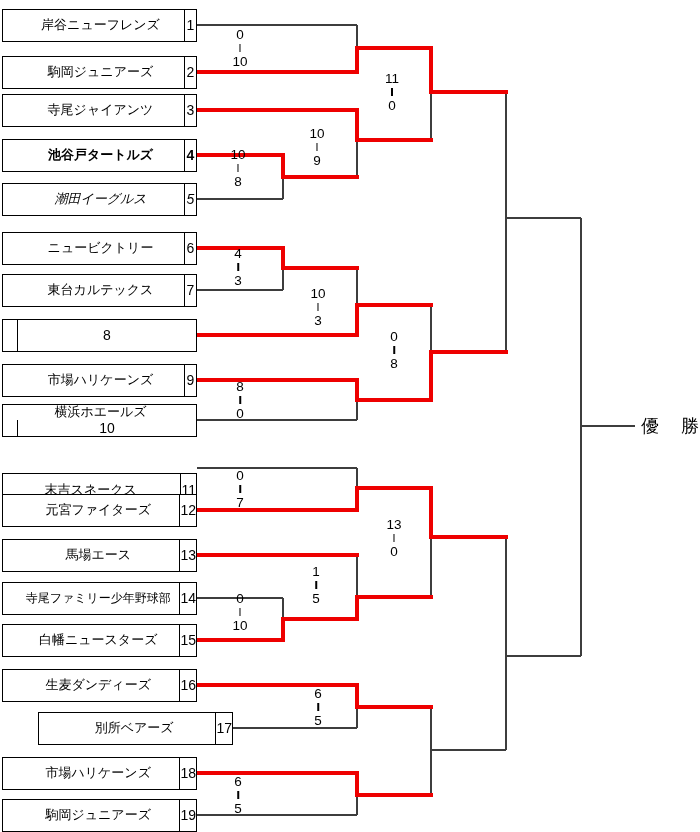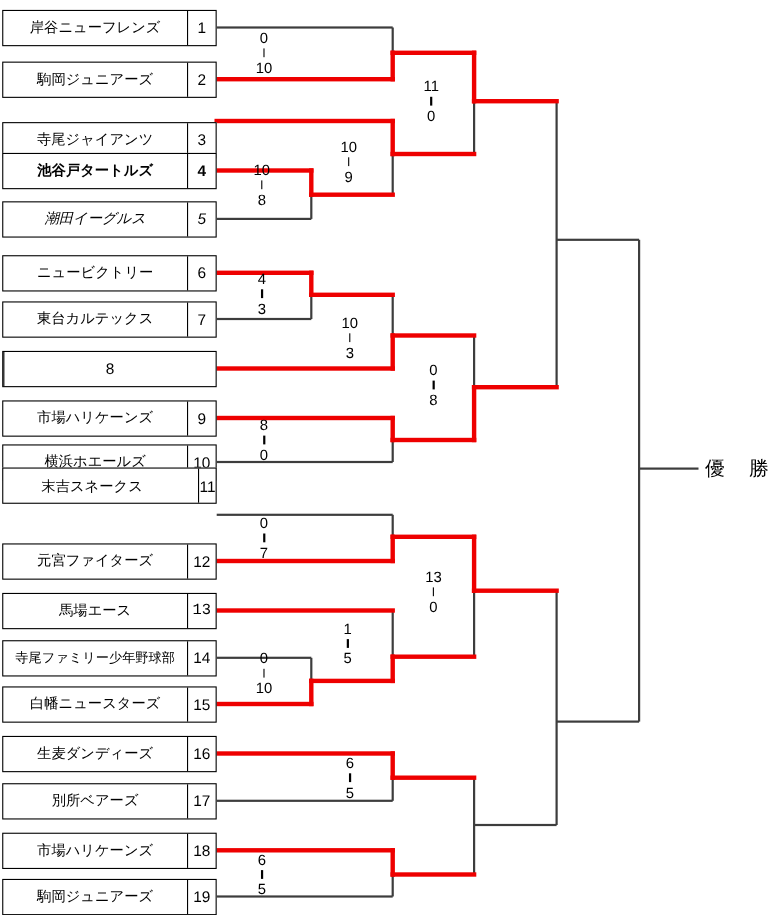--- a/index.html
+++ b/index.html
@@ -12,7 +12,7 @@
   .team-box {
     position:absolute; left:2px; width:195px; height:33px;
     border:1.5px solid #000; box-sizing:border-box;
-    display:flex; background:#fff;
+    display:flex; background:#fff;padding-left:14px;
   }
   .team-name {
     width:167px; display:flex; align-items:center; justify-content:center;

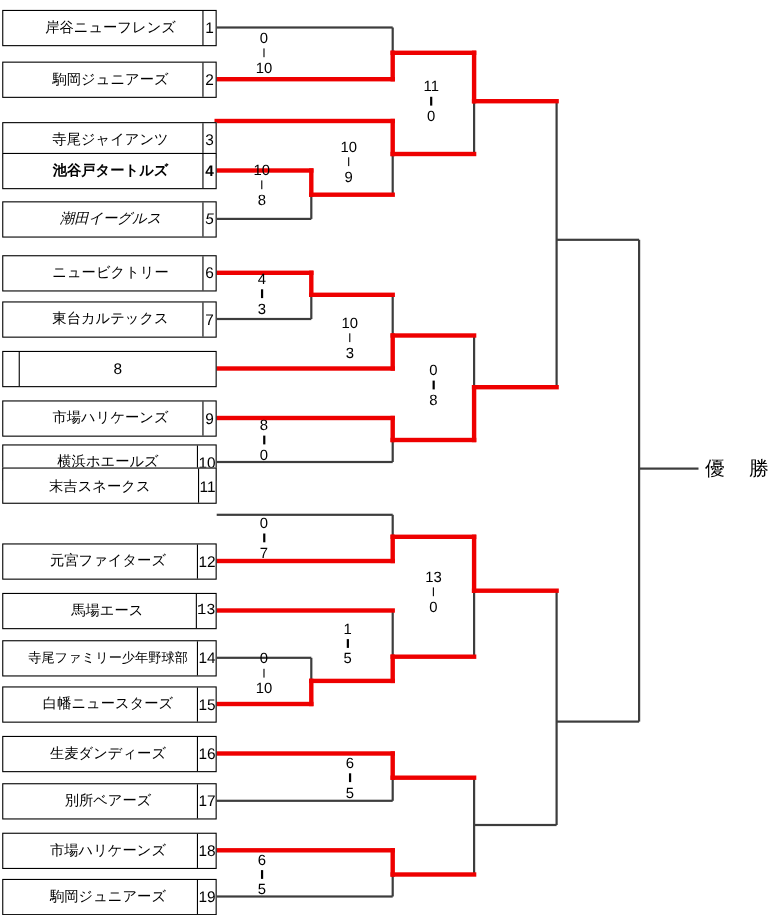--- a/index.html
+++ b/index.html
@@ -118,7 +118,7 @@
       <div class="team-name">駒岡ジュニアーズ</div>
       <div class="team-seed">2</div>
     </div>
-    <div class="team-box" style="top: 93.5px; margin-top: 17px;">
+    <div class="team-box" style="top: 93.5px;">
       <div class="team-name">寺尾ジャイアンツ</div>
       <div class="team-seed">3</div>
     </div>

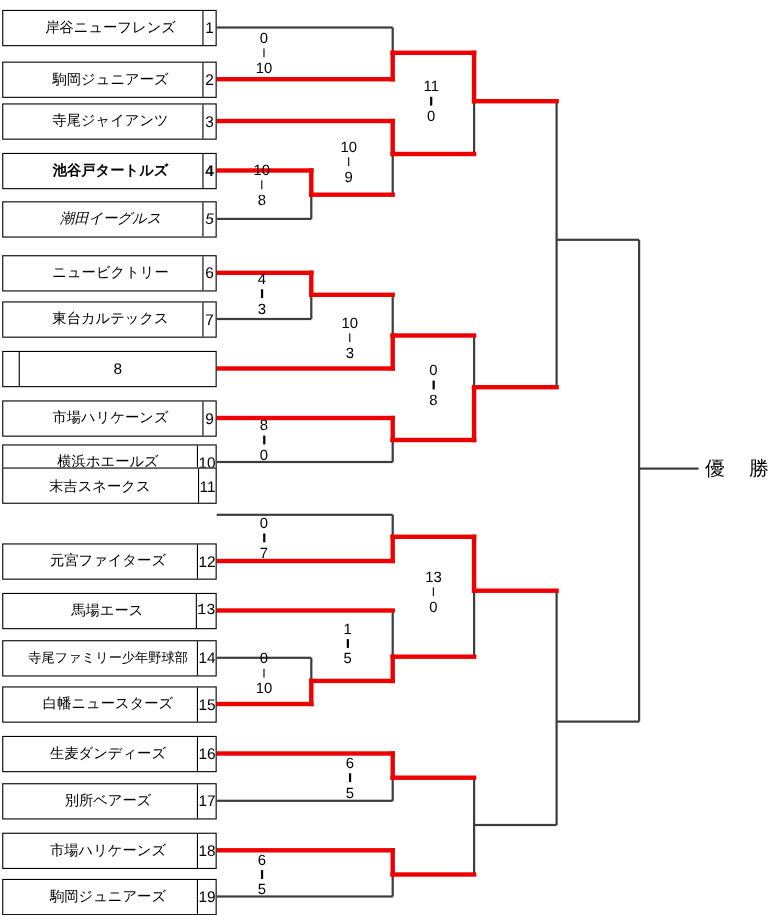--- a/index.html
+++ b/index.html
@@ -145,7 +145,7 @@
       <div class="team-name">市場ハリケーンズ</div>
       <div class="team-seed">9</div>
     </div>
-    <div class="team-box" style="top: 403.5px;">
+    <div class="team-box" style="top: 403.5px; flex-direction: column;">
       <div class="team-name">横浜ホエールズ</div>
       <div class="team-seed">10</div>
     </div>

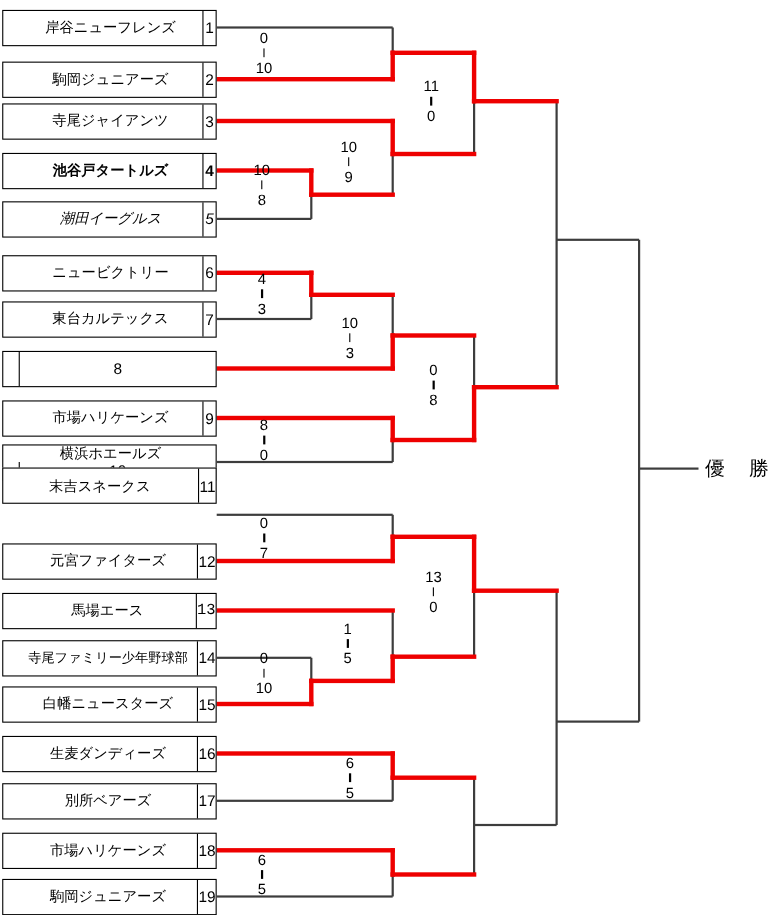--- a/index.html
+++ b/index.html
@@ -149,7 +149,7 @@
       <div class="team-name">横浜ホエールズ</div>
       <div class="team-seed">10</div>
     </div>
-    <div class="team-box" style="top: 425px; gap: 16px;">
+    <div class="team-box" style="top: 473px; gap: 16px;">
       <div class="team-name">末吉スネークス</div>
       <div class="team-seed">11</div>
     </div>

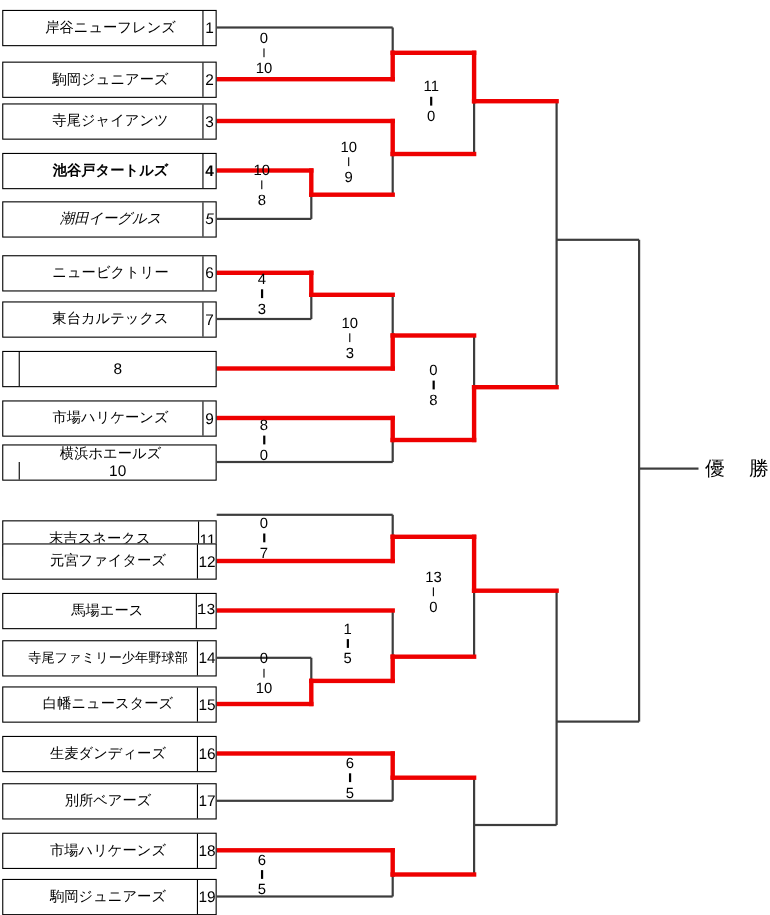--- a/index.html
+++ b/index.html
@@ -157,7 +157,7 @@
       <div class="team-name">元宮ファイターズ</div>
       <div class="team-seed">12</div>
     </div>
-    <div class="team-box" style="top: 538.5px; font-family: Liberation Mono, monospace;">
+    <div class="team-box" style="top: 538.5px;">
       <div class="team-name">馬場エース</div>
       <div class="team-seed">13</div>
     </div>

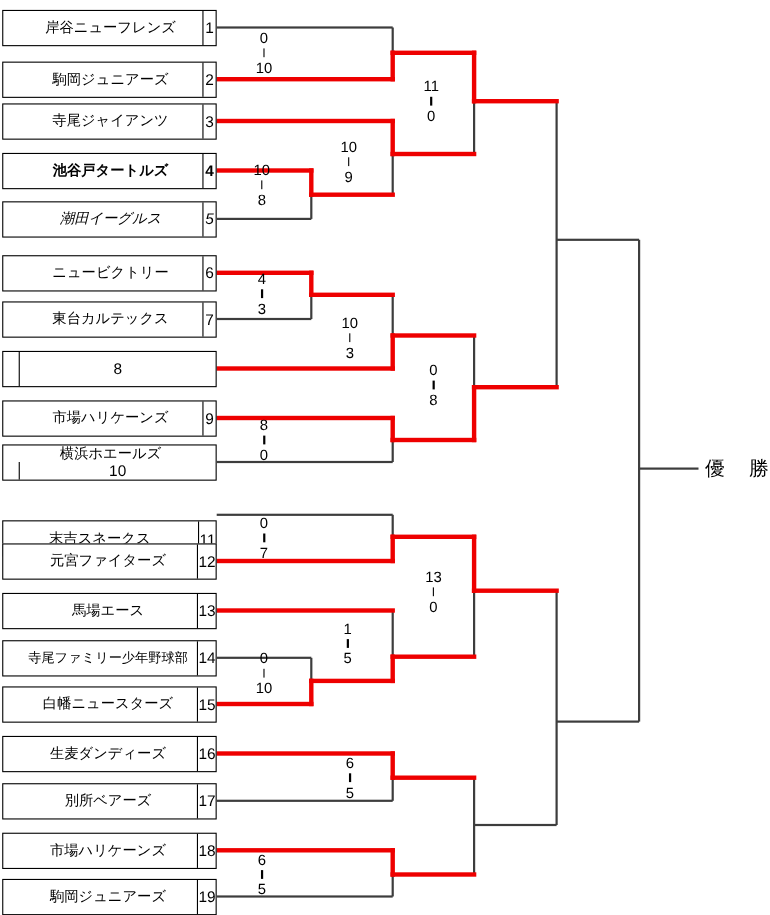--- a/index.html
+++ b/index.html
@@ -173,7 +173,7 @@
       <div class="team-name">生麦ダンディーズ</div>
       <div class="team-seed">16</div>
     </div>
-    <div class="team-box" style="top: 711.5px;">
+    <div class="team-box" style="top: 711.5px; margin-left: 36px;">
       <div class="team-name">別所ベアーズ</div>
       <div class="team-seed">17</div>
     </div>

